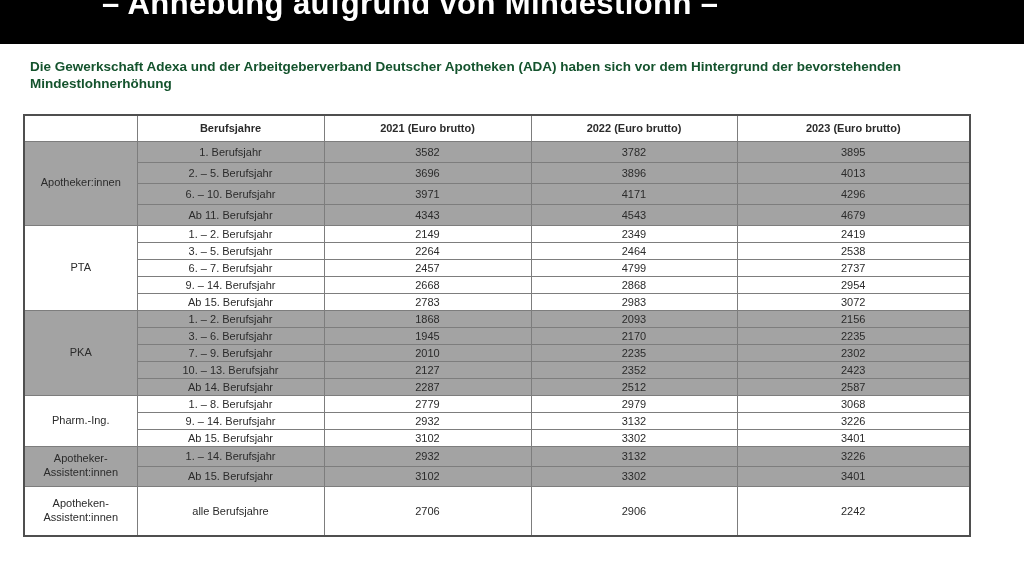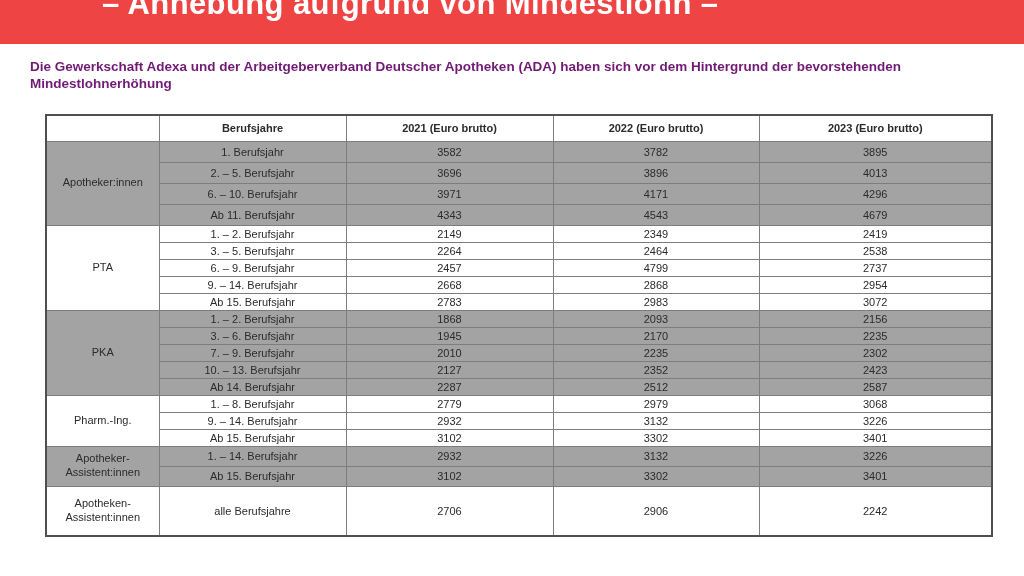--- a/index.html
+++ b/index.html
@@ -10,7 +10,7 @@
   }
   .banner{
     position:absolute;top:0;left:0;width:1024px;height:44px;
-    background:#ef4444;overflow:hidden;
+    background:#000000;overflow:hidden;
   }
   .banner h1{
     position:absolute;left:102px;top:-14px;margin:0;

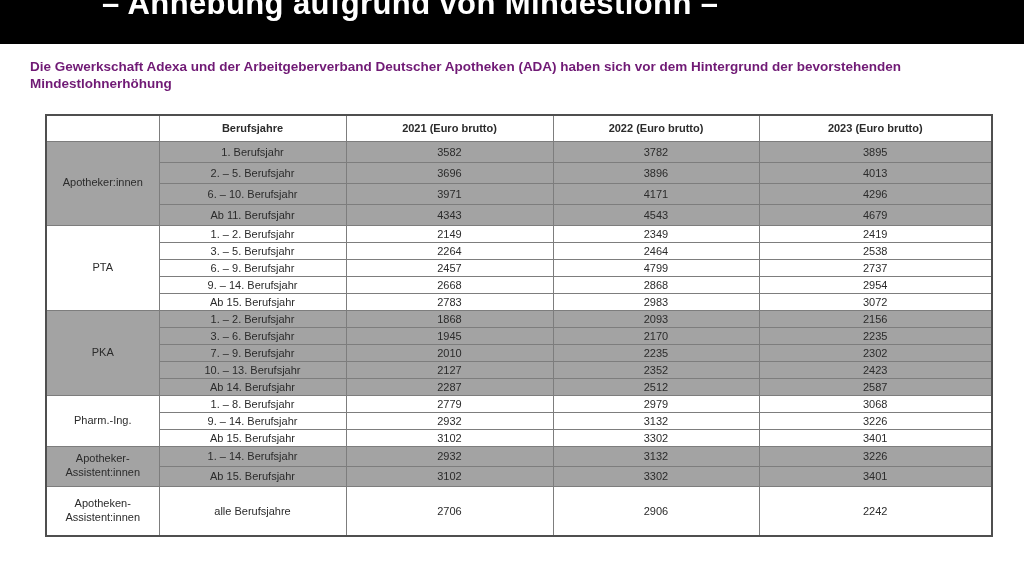--- a/index.html
+++ b/index.html
@@ -19,7 +19,7 @@
   }
   .intro{
     position:absolute;left:30px;top:58px;width:972px;margin:0;
-    font-size:13.5px;font-weight:bold;color:#701a75;line-height:17px;
+    font-size:13.5px;font-weight:bold;color:#14532d;line-height:17px;
   }
   .intro .l{display:block;}
   table.salary{

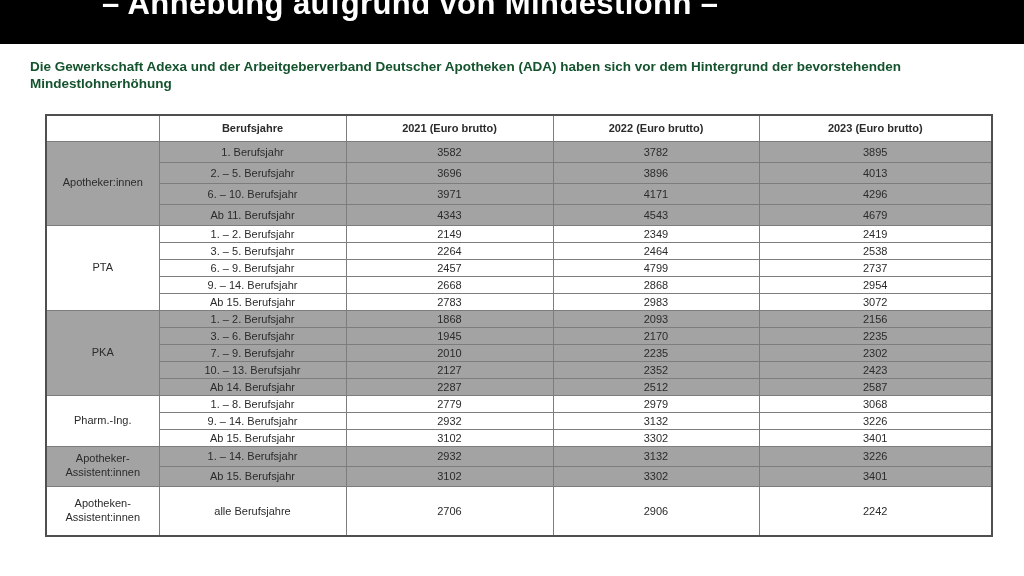--- a/index.html
+++ b/index.html
@@ -23,7 +23,7 @@
   }
   .intro .l{display:block;}
   table.salary{
-    position:absolute;left:45px;top:114px;width:946px;
+    position:absolute;left:23px;top:114px;width:946px;
     border-collapse:collapse;table-layout:fixed;
     border:2px solid #4f4f4f;
   }

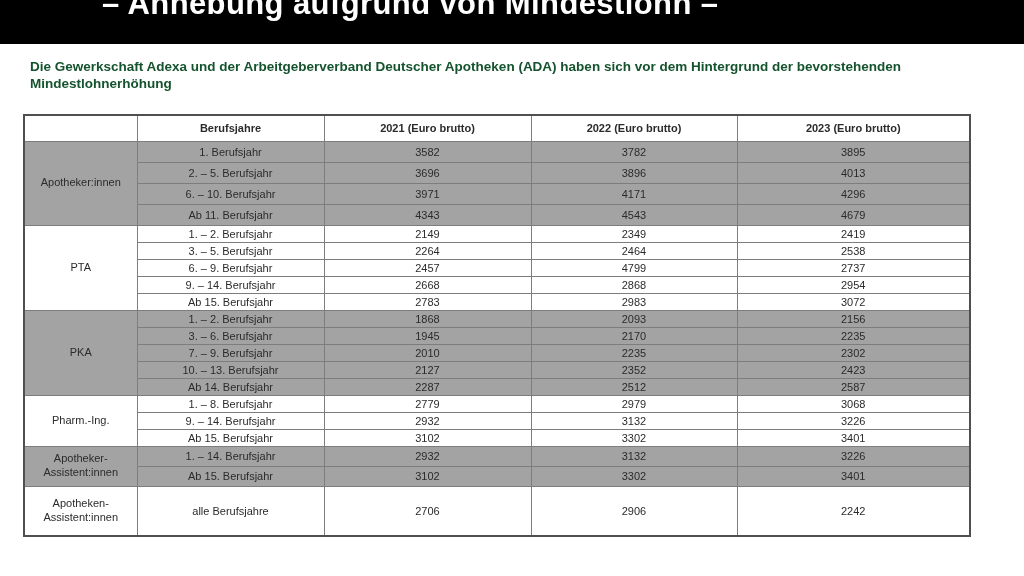--- a/index.html
+++ b/index.html
@@ -116,7 +116,7 @@
       <td>2538</td>
     </tr>
     <tr class="plain rB">
-      <td>6. – 9. Berufsjahr</td>
+      <td>6. – 7. Berufsjahr</td>
       <td>2457</td>
       <td>4799</td>
       <td>2737</td>

